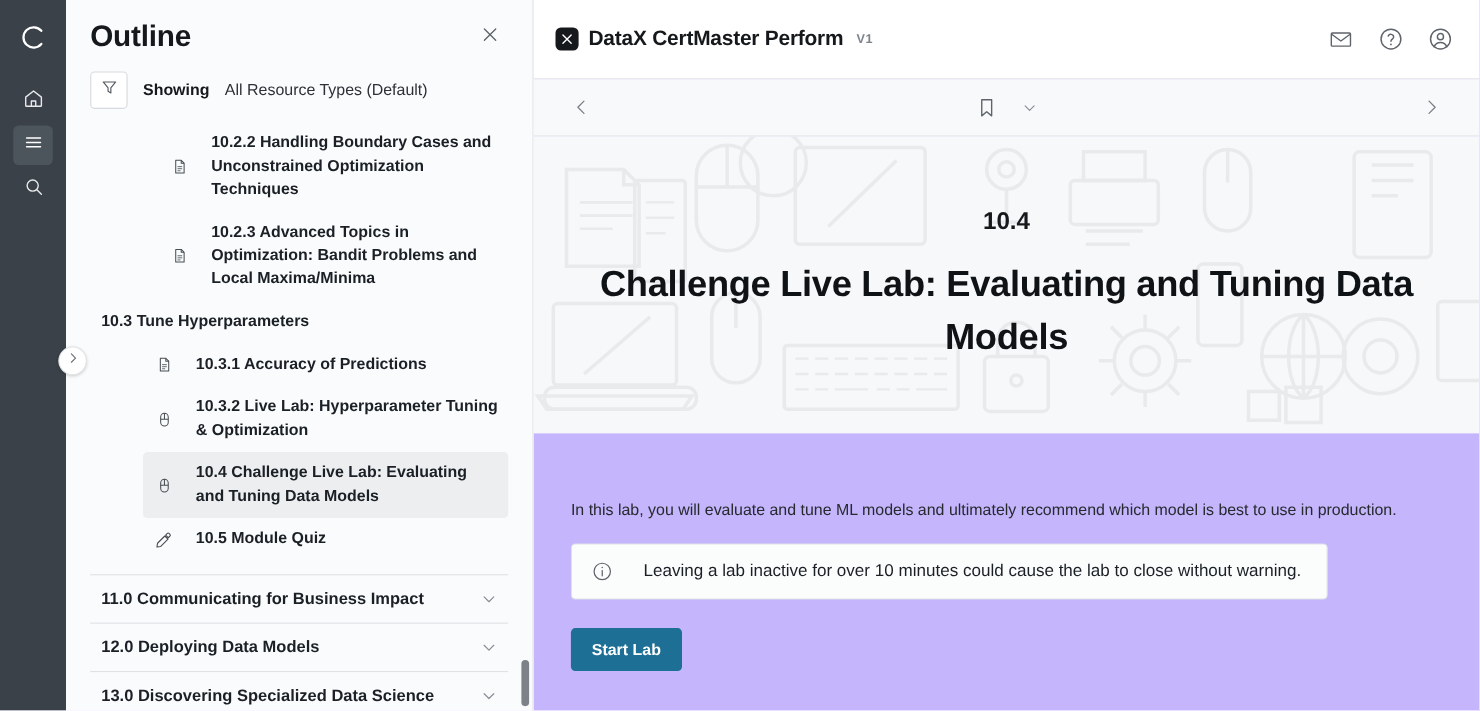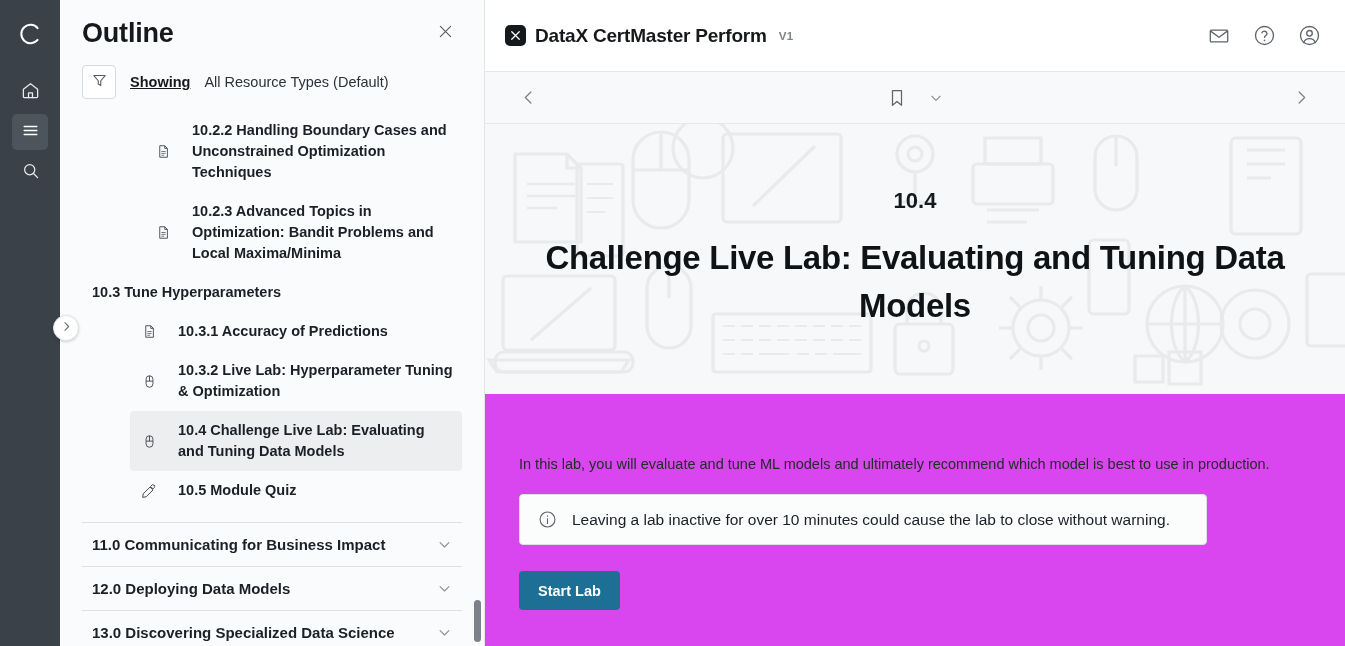--- a/index.html
+++ b/index.html
@@ -101,7 +101,7 @@
   }
 
   
-  .main { flex: 1; height: 646px; background: #d946ef; display: flex; flex-direction: column; min-width: 0; }
+  .main { flex: 1; height: 646px; background: #c4b5fd; display: flex; flex-direction: column; min-width: 0; }
   .topbar {
     height: 72px; flex: 0 0 72px; border-bottom: 1px solid #e6e8ea;
     display: flex; align-items: center; padding: 0 22px 0 20px; background: #fff;

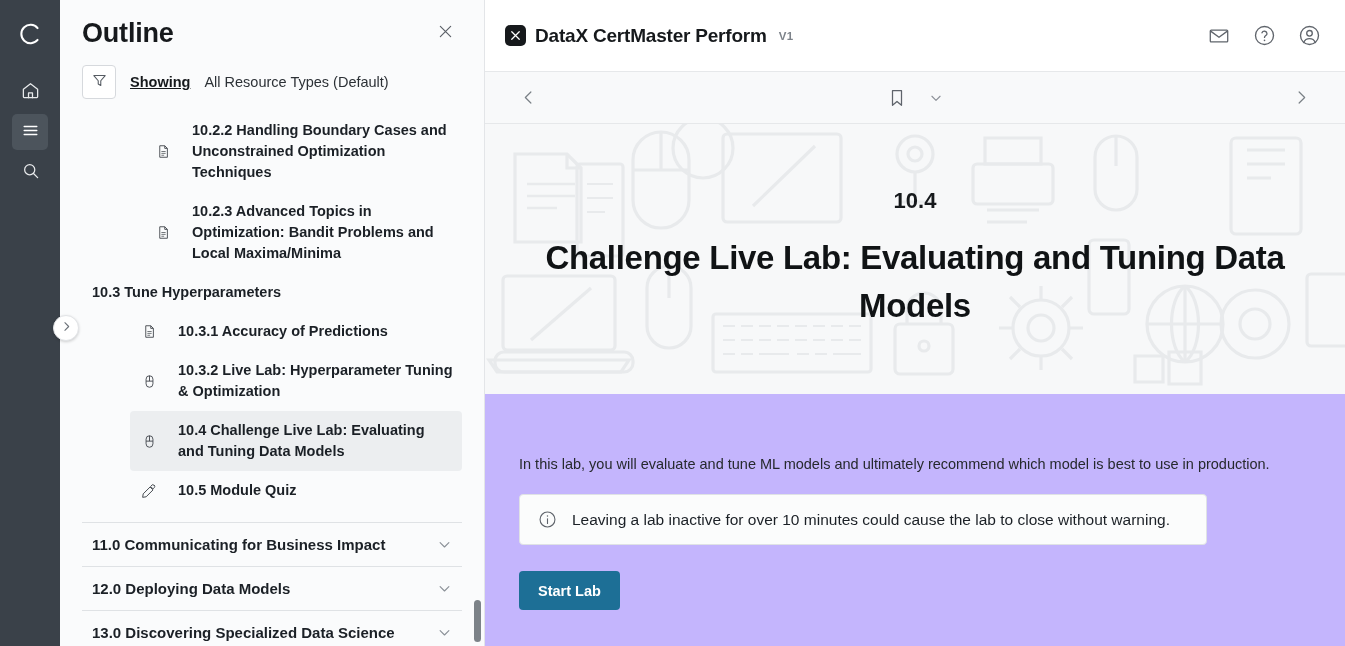--- a/index.html
+++ b/index.html
@@ -64,7 +64,7 @@
     background: #fff; display: flex; align-items: center; justify-content: center;
     color: #555b62; cursor: pointer; flex: 0 0 34px;
   }
-  .showing-label { font-size: 14.5px; font-weight: bold; color: #16191c; text-decoration: underline; }
+  .showing-label { font-size: 14.5px; font-weight: bold; color: #16191c; }
   .showing-value { font-size: 14.5px; color: #2c3136; }
 
   .outline-scroll {

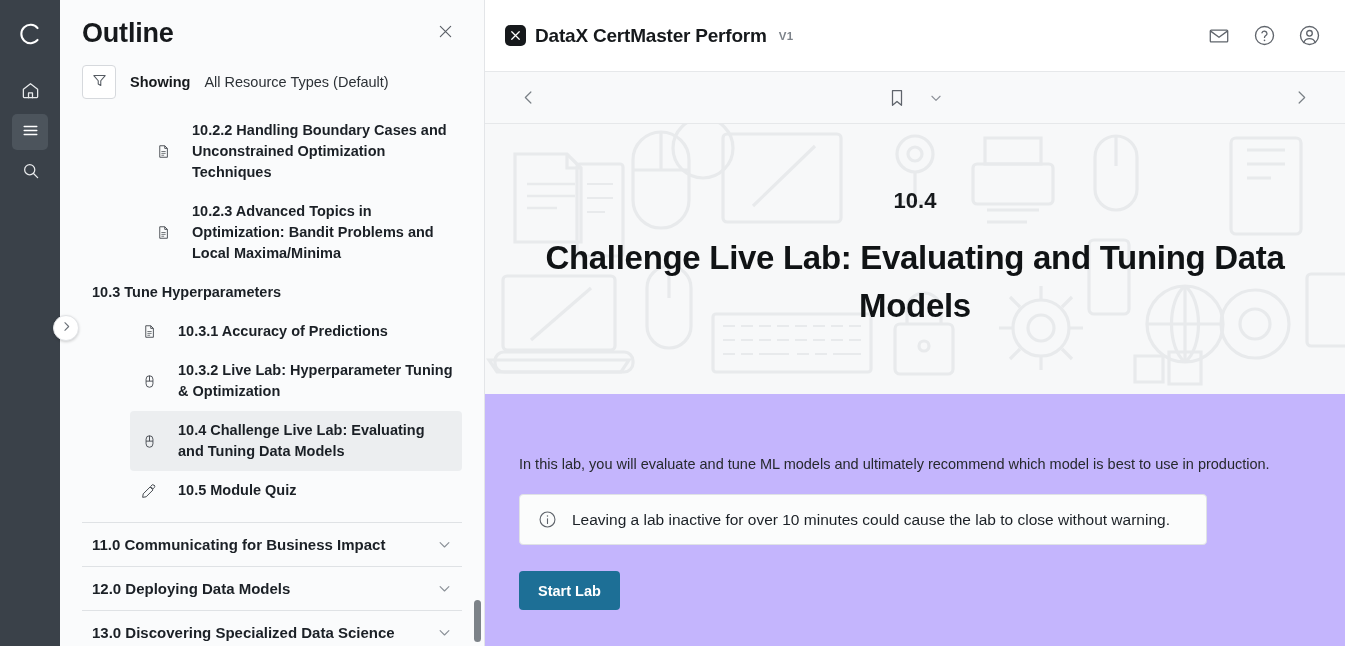--- a/index.html
+++ b/index.html
@@ -146,7 +146,7 @@
   .callout {
     margin-top: 20px; max-width: 688px;
     border: 1px solid #dfe2e5; border-radius: 4px; background: #fbfcfc;
-    padding: 15px 18px; display: flex; align-items: center; gap: 14px;
+    padding: 15px 18px; display: flex; align-items: center; gap: 27px;
   }
   .callout-ic { flex: 0 0 20px; color: #5f646b; display: flex; align-items: center; }
   .callout-tx { font-size: 15.5px; color: #1b2026; }

